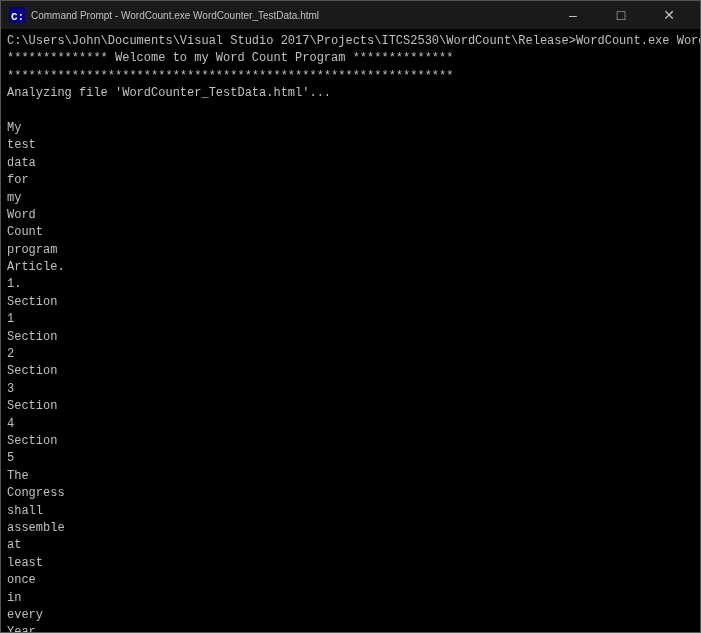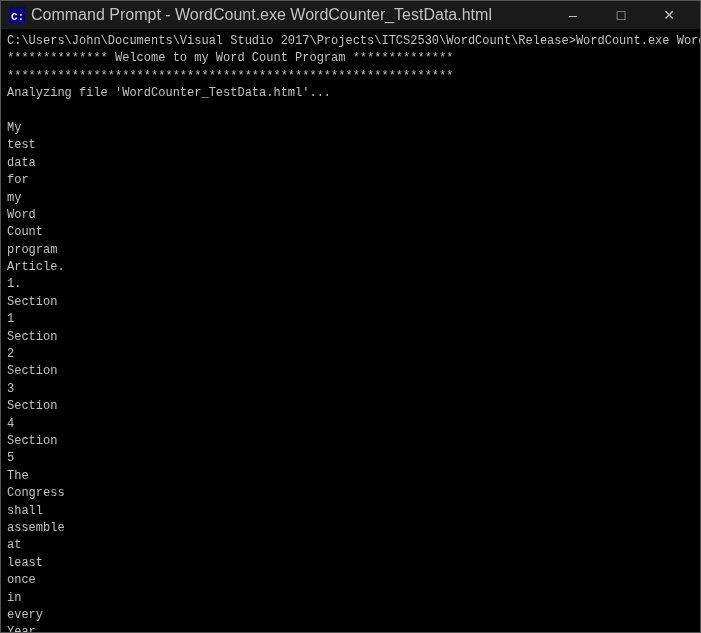--- a/index.html
+++ b/index.html
@@ -51,7 +51,7 @@
 
     .title-bar-text {
       color: #c0c0c0;
-      font-size: 16px;
+      font-size: 10px;
       font-family: 'Segoe UI', Arial, sans-serif;
       flex: 1;
     }

